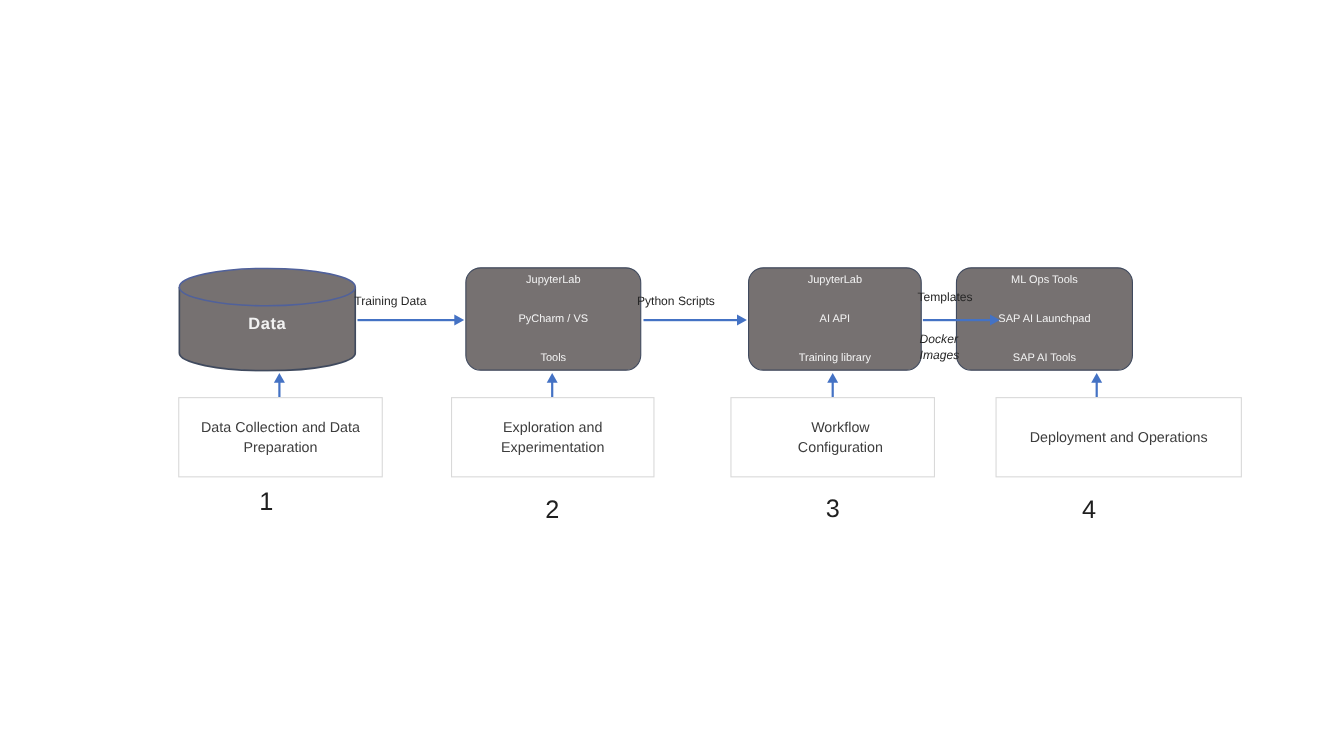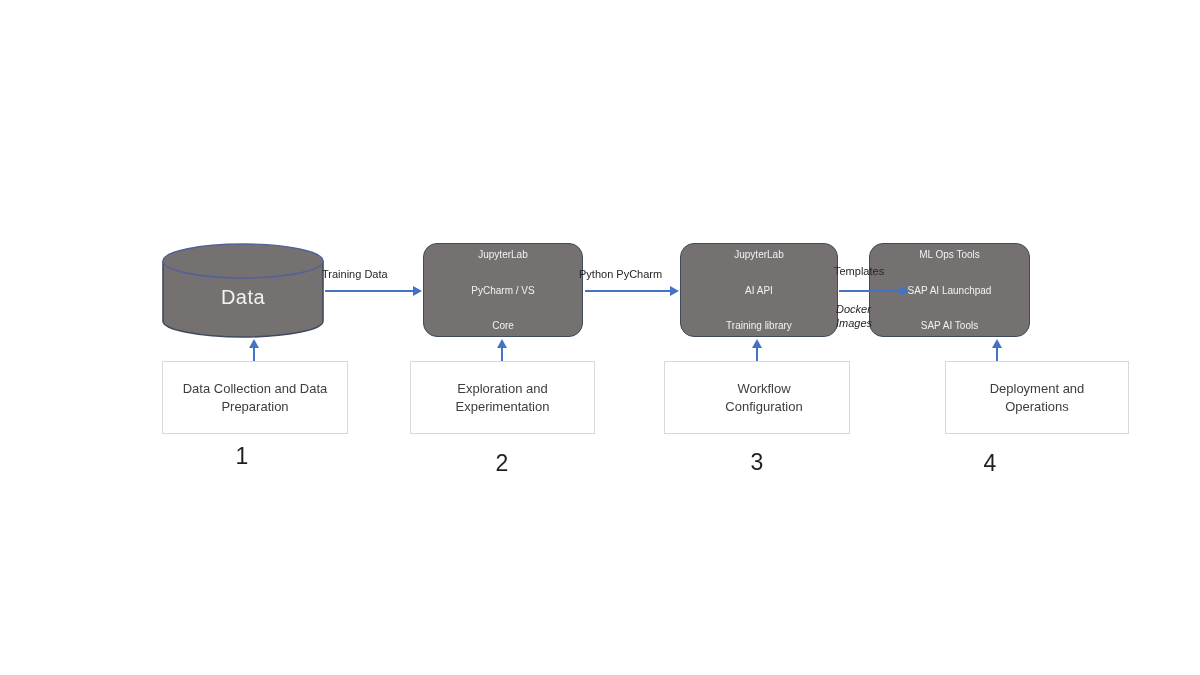--- a/index.html
+++ b/index.html
@@ -102,7 +102,7 @@
   </div>
 
   <div class="edge-label" style="left:322px;top:267px;width:100px;">Training Data</div>
-  <div class="edge-label" style="left:579px;top:267px;width:102px;">Python PyCharm</div>
+  <div class="edge-label" style="left:579px;top:267px;width:102px;">Python Scripts</div>
   <div class="edge-label" style="left:834px;top:264px;width:78px;">Templates</div>
   <div class="edge-label" style="left:836px;top:302px;width:72px;font-style:italic;">
     <div>Docker</div>

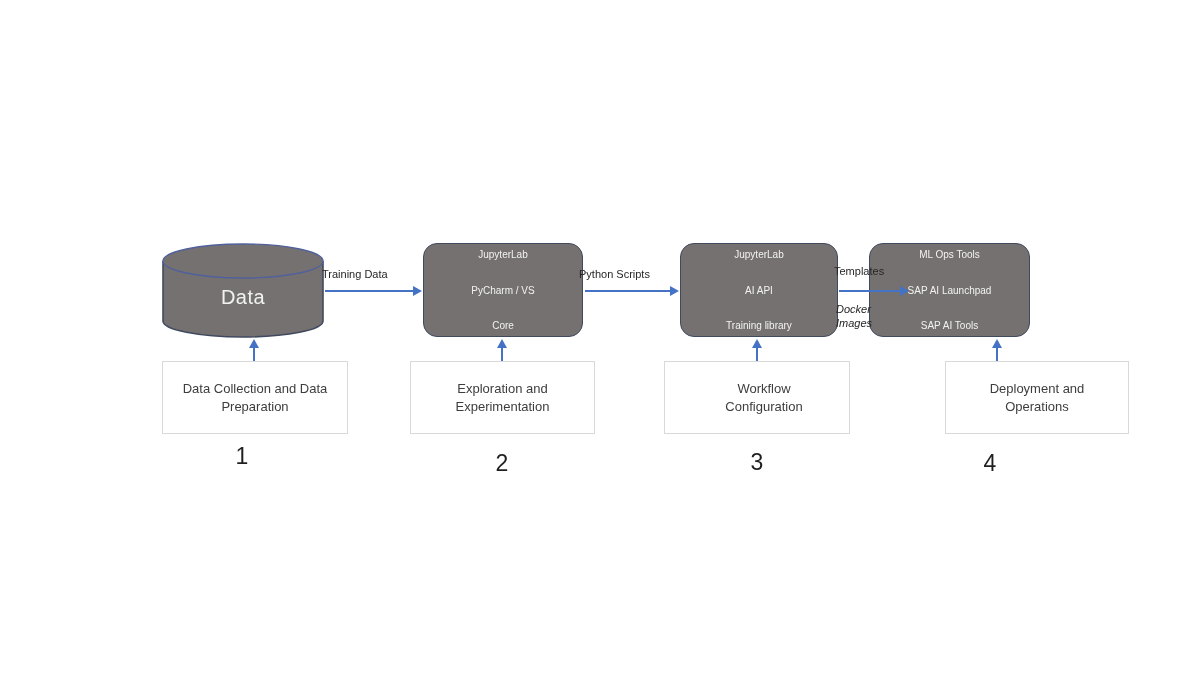--- a/index.html
+++ b/index.html
@@ -30,7 +30,7 @@
   .cylinder svg{display:block;}
   .cyl-label{
     position:absolute;left:0;right:0;top:44px;text-align:center;
-    color:var(--text-light);font-size:20px;letter-spacing:.5px;
+    color:var(--text-light);font-size:15px;letter-spacing:.5px;font-weight:bold;
   }
   
   .activity-box{

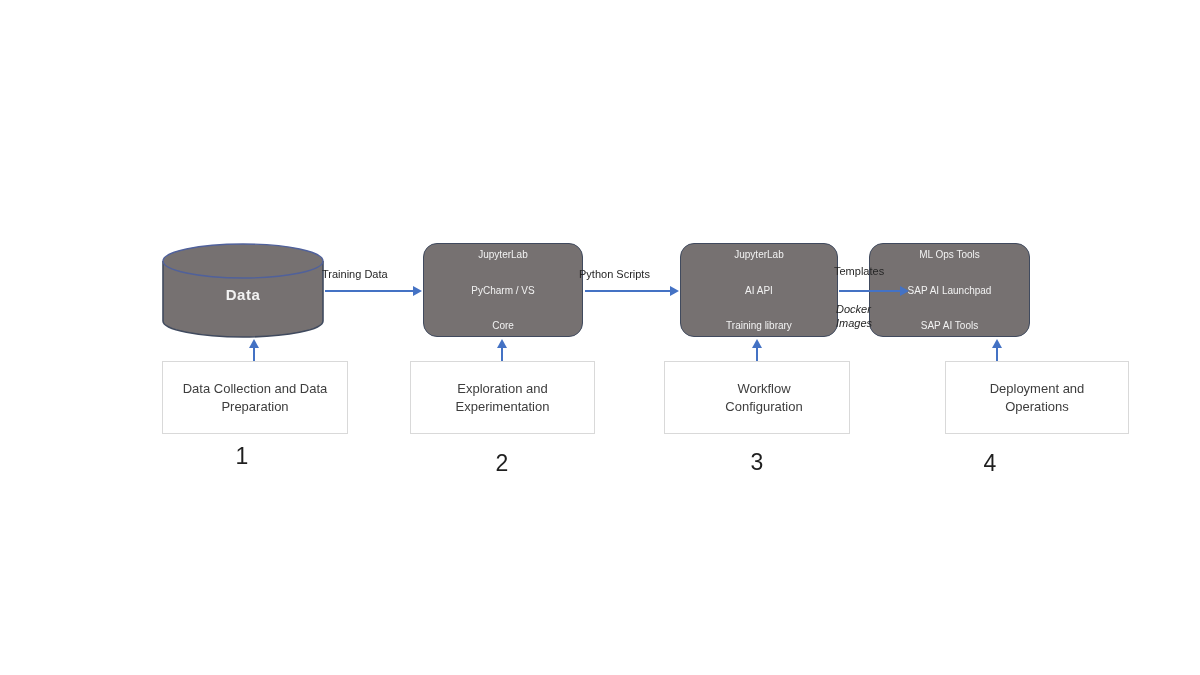--- a/index.html
+++ b/index.html
@@ -73,7 +73,7 @@
   <div class="tool-box" style="left:423px;top:243px;width:160px;height:94px;">
     <div>JupyterLab</div>
     <div>PyCharm / VS</div>
-    <div>Core</div>
+    <div>Tools</div>
   </div>
 
   <div class="tool-box" style="left:680px;top:243px;width:158px;height:94px;">

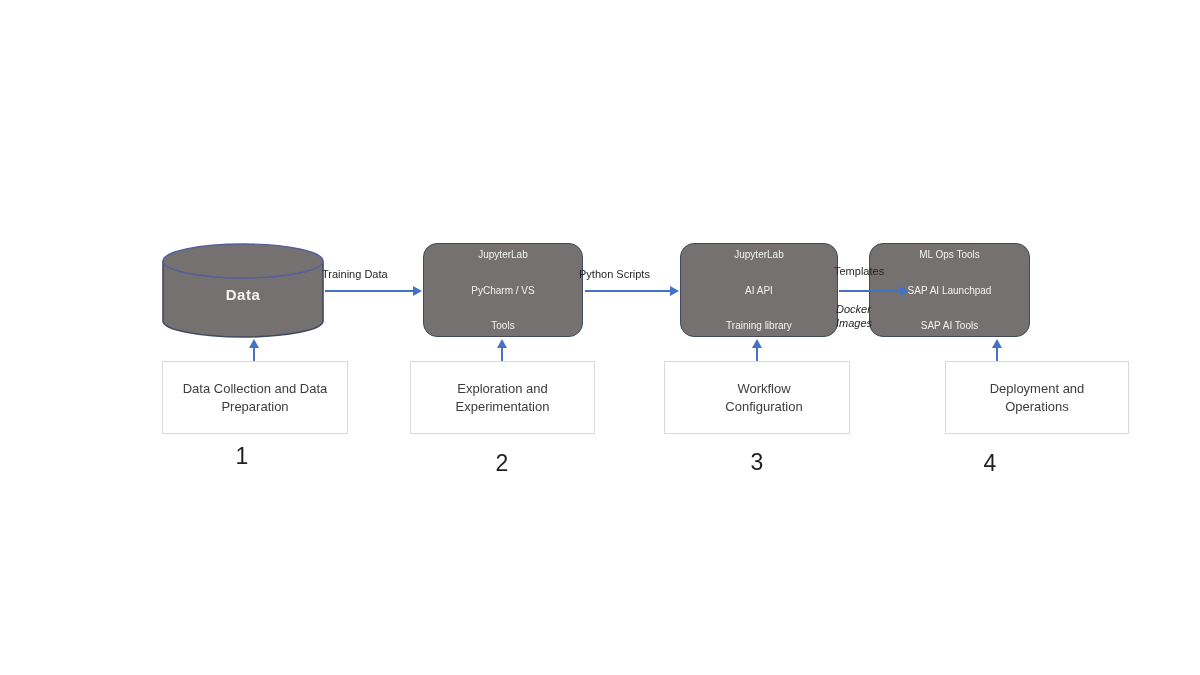--- a/index.html
+++ b/index.html
@@ -129,7 +129,7 @@
   <div class="activity-box" style="left:162px;top:361px;width:186px;height:73px;">Data Collection and Data Preparation</div>
   <div class="activity-box" style="left:410px;top:361px;width:185px;height:73px;">Exploration and Experimentation</div>
   <div class="activity-box" style="left:664px;top:361px;width:186px;height:73px;padding-left:32px;">Workflow Configuration</div>
-  <div class="activity-box" style="left:905px;top:361px;width:184px;height:73px;margin-left:40px;">Deployment and Operations</div>
+  <div class="activity-box" style="left:905px;top:361px;width:224px;height:73px;">Deployment and Operations</div>
 
   <div class="step-number" style="left:222px;top:443px;">1</div>
   <div class="step-number" style="left:482px;top:450px;">2</div>

